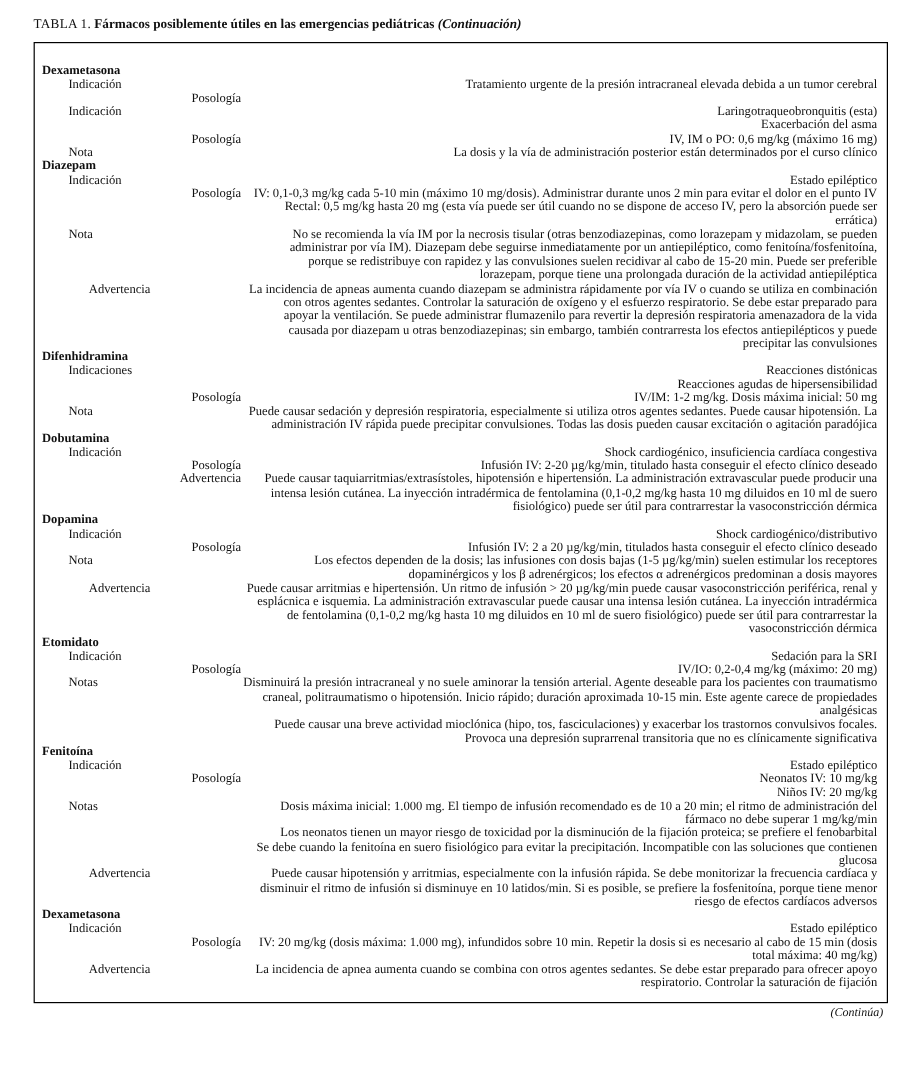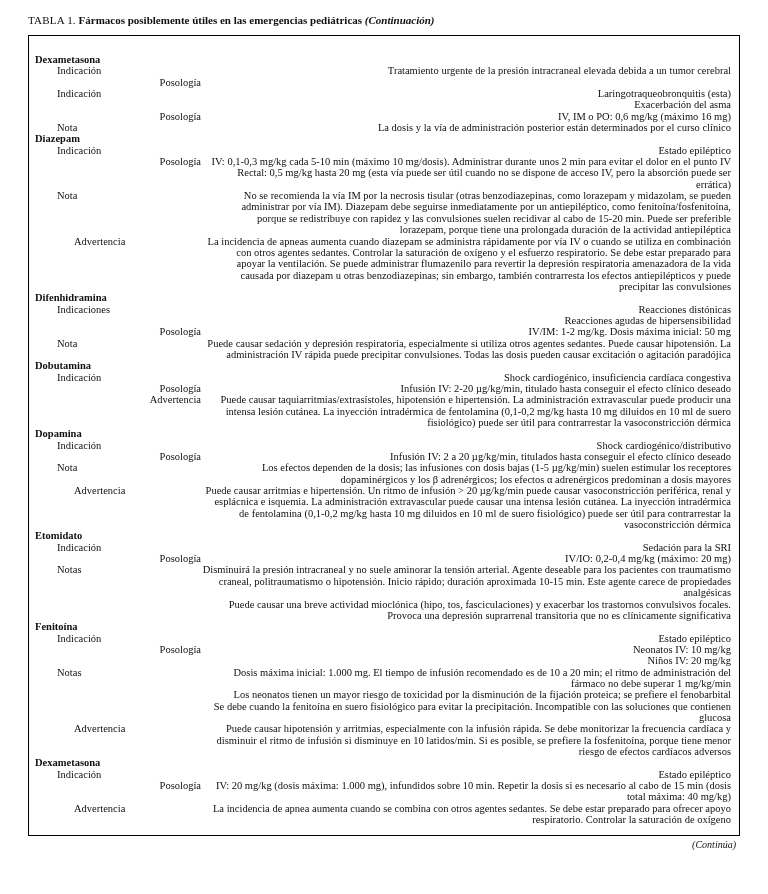--- a/index.html
+++ b/index.html
@@ -258,7 +258,7 @@
           <div class="row">
             <div class="label indent-3">Advertencia</div>
             <div class="text">
-              <div class="para">La incidencia de apnea aumenta cuando se combina con otros agentes sedantes. Se debe estar preparado para ofrecer apoyo respiratorio. Controlar la saturación de oxígeno</div>
+              <div class="para">La incidencia de apnea aumenta cuando se combina con otros agentes sedantes. Se debe estar preparado para ofrecer apoyo respiratorio. Controlar la saturación de fijación</div>
             </div>
           </div>
         </div>

